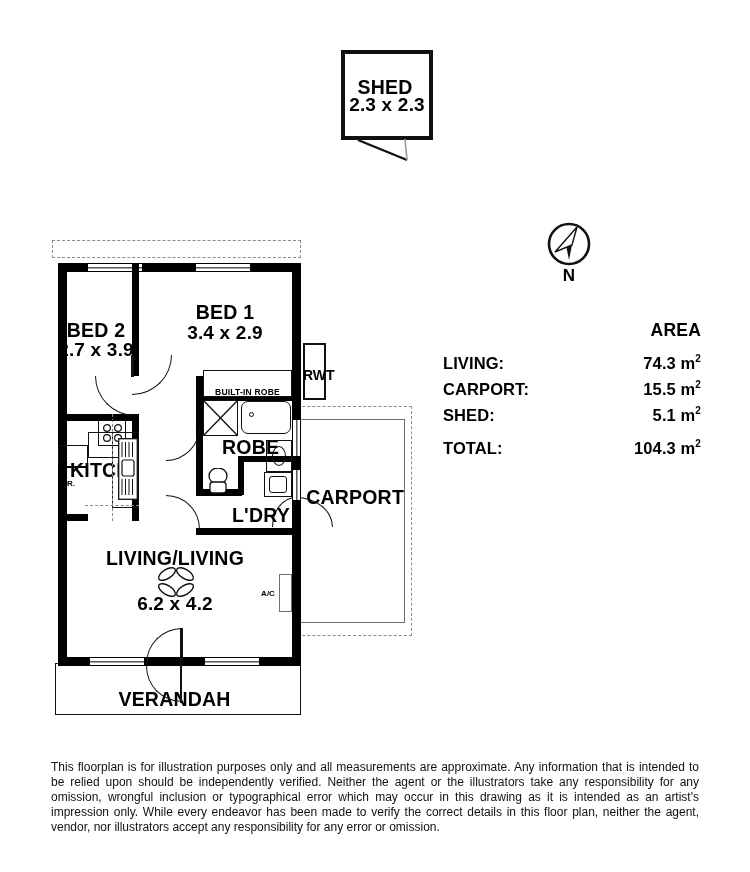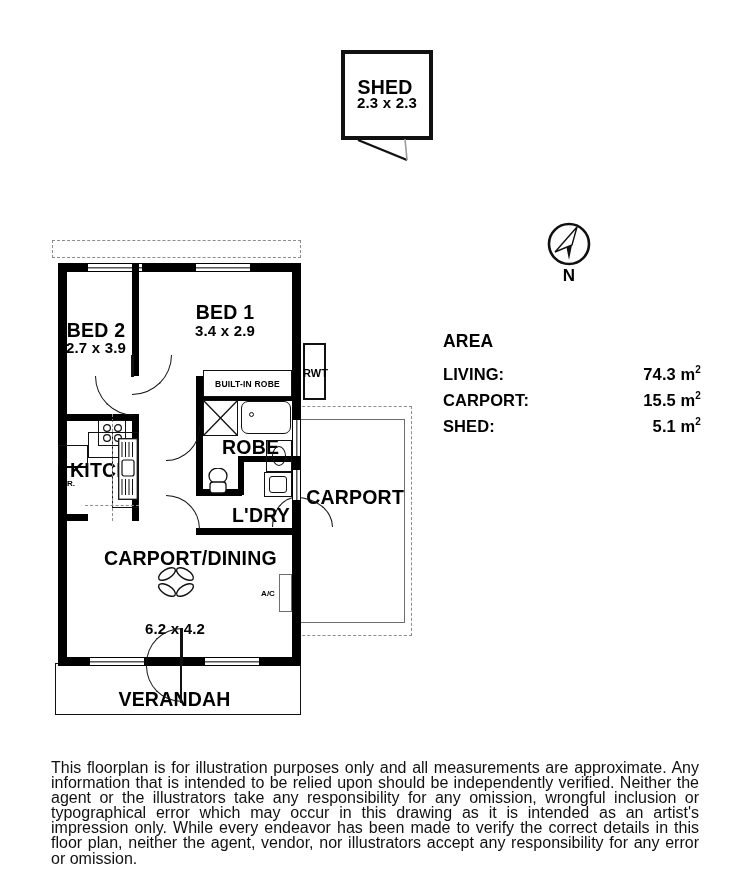--- a/index.html
+++ b/index.html
@@ -18,7 +18,7 @@
   
   .lbl{position:absolute;white-space:nowrap;text-align:center;}
   .room-name{font-size:19.5px;font-weight:700;letter-spacing:.2px;}
-  .room-dim{font-size:15px;font-weight:700;letter-spacing:.2px;}
+  .room-dim{font-size:19px;font-weight:700;letter-spacing:.2px;}
   .tiny{font-size:8.5px;font-weight:600;letter-spacing:.2px;}
   .tiny2{font-size:11px;font-weight:700;}
   .micro{font-size:8px;font-weight:700;}

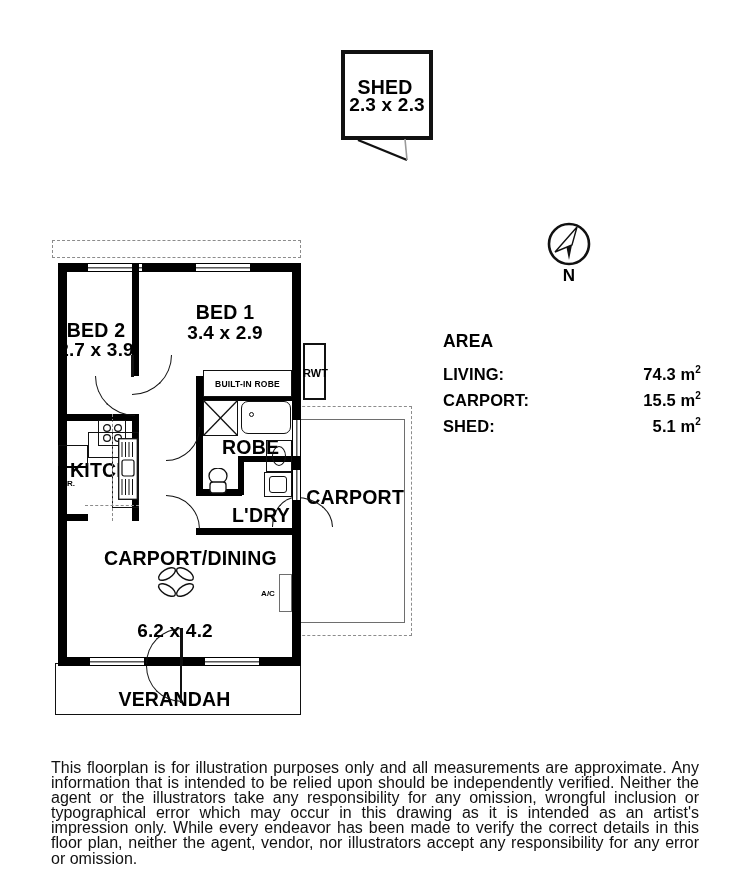--- a/index.html
+++ b/index.html
@@ -41,7 +41,7 @@
   .leaf{position:absolute;background:#111;}
 
   
-  #area-table{position:absolute;left:443px;top:331px;width:258px;}
+  #area-table{position:absolute;left:443px;top:320px;width:258px;text-align:right;}
   #area-title{font-size:17.5px;font-weight:700;margin-bottom:7px;letter-spacing:.2px;}
   .area-row{display:flex;justify-content:space-between;align-items:baseline;
             font-size:16.5px;line-height:21.5px;letter-spacing:.1px;}

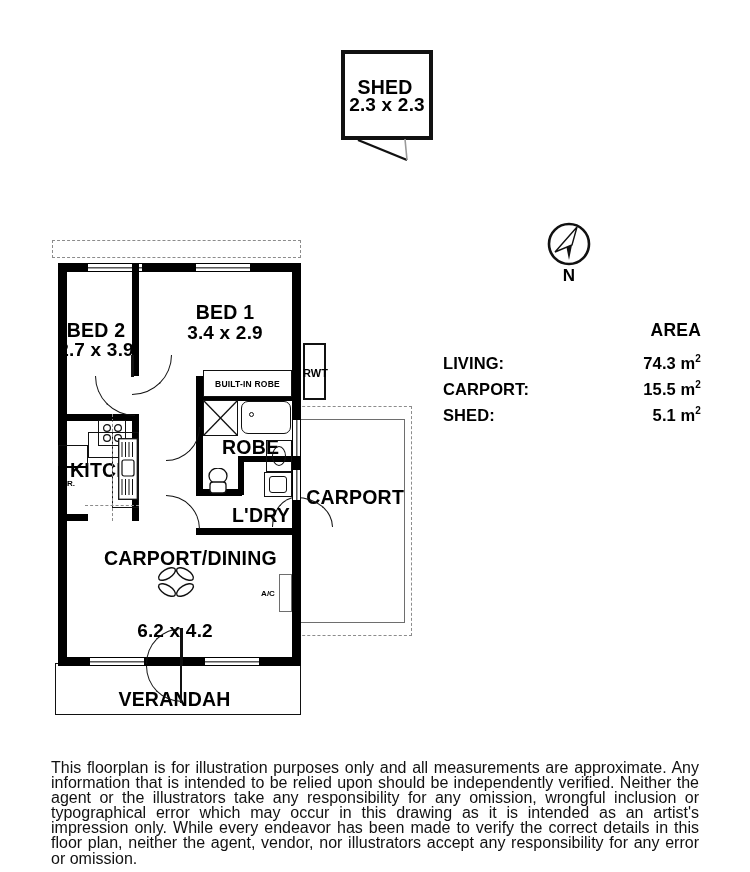--- a/index.html
+++ b/index.html
@@ -20,7 +20,7 @@
   .room-name{font-size:19.5px;font-weight:700;letter-spacing:.2px;}
   .room-dim{font-size:19px;font-weight:700;letter-spacing:.2px;}
   .tiny{font-size:8.5px;font-weight:600;letter-spacing:.2px;}
-  .tiny2{font-size:11px;font-weight:700;}
+  .tiny2{font-size:14px;font-weight:700;}
   .micro{font-size:8px;font-weight:700;}
 
   

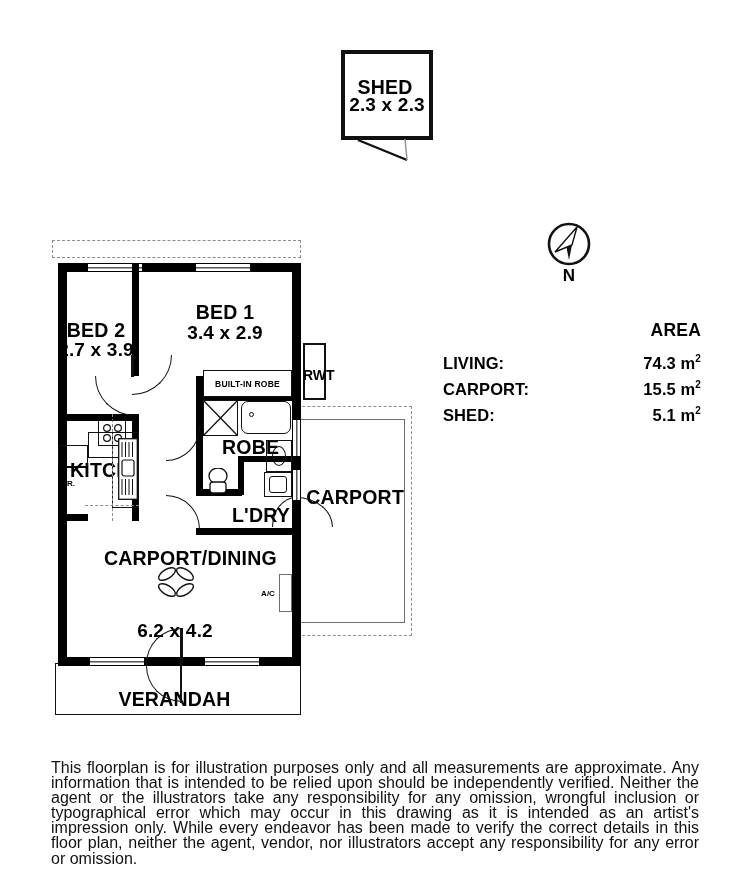--- a/index.html
+++ b/index.html
@@ -167,7 +167,7 @@
   </svg>
 
   <div class="thin" style="left:203px;top:370px;width:89px;height:27px;"></div>
-  <div class="lbl tiny" style="left:203px;top:379px;width:89px;">BUILT-IN ROBE</div>
+  <div class="lbl tiny" style="left:203px;top:387px;width:89px;">BUILT-IN ROBE</div>
 
   <div class="thin" style="left:203px;top:400px;width:35px;height:36px;"></div>
   <svg class="xbox" style="position:absolute;left:203px;top:400px;width:35px;height:36px;">

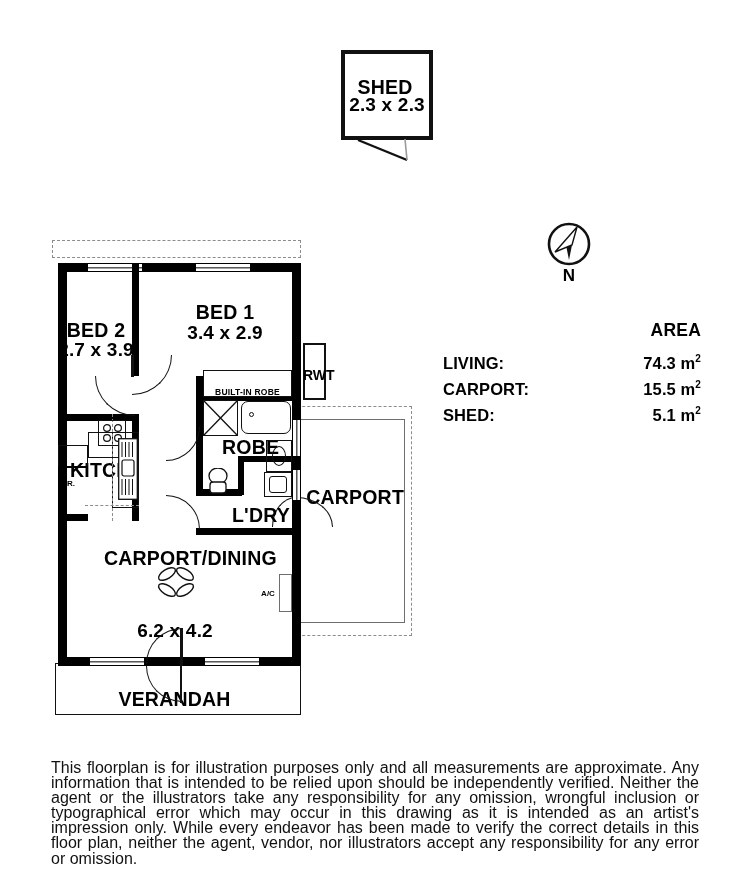--- a/index.html
+++ b/index.html
@@ -259,6 +259,10 @@
       <span class="v"><span>5.1</span>&nbsp;<span>m</span><span class="sup">2</span></span>
     </div>
 
+    <div class="area-row total">
+      <span class="k">TOTAL:</span>
+      <span class="v"><span>104.3</span>&nbsp;<span>m</span><span class="sup">2</span></span>
+    </div>
   </div>
 
   <div id="disclaimer">This floorplan is for illustration purposes only and all measurements are approximate. Any information that is intended to be relied upon should be independently verified. Neither the agent or the illustrators take any responsibility for any omission, wrongful inclusion or typographical error which may occur in this drawing as it is intended as an artist's impression only. While every endeavor has been made to verify the correct details in this floor plan, neither the agent, vendor, nor illustrators accept any responsibility for any error or omission.</div>

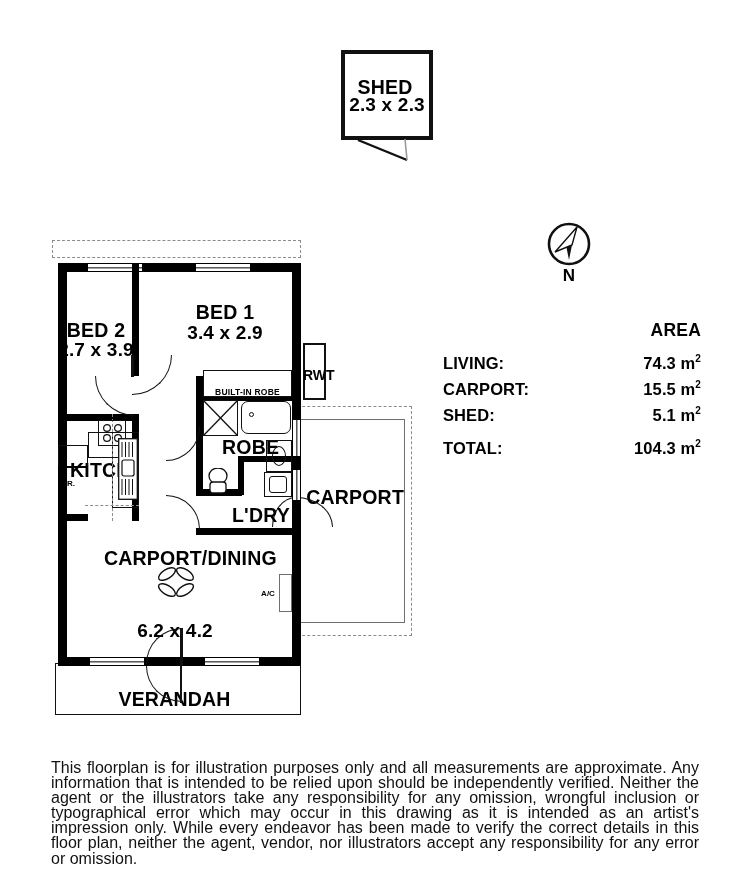--- a/index.html
+++ b/index.html
@@ -154,7 +154,7 @@
 
   <div class="lbl room-name" style="left:224px;top:504px;width:66px;text-align:right;">L'DRY</div>
 
-  <div class="lbl room-name" style="left:104px;top:547px;width:142px;">CARPORT/DINING</div>
+  <div class="lbl room-name" style="left:104px;top:547px;width:142px;">LIVING/LIVING</div>
   <div class="lbl room-dim" style="left:124px;top:593px;width:102px;margin-top:27px;">6.2 x 4.2</div>
 
   <svg style="position:absolute;left:156px;top:566px;width:40px;height:32px;">

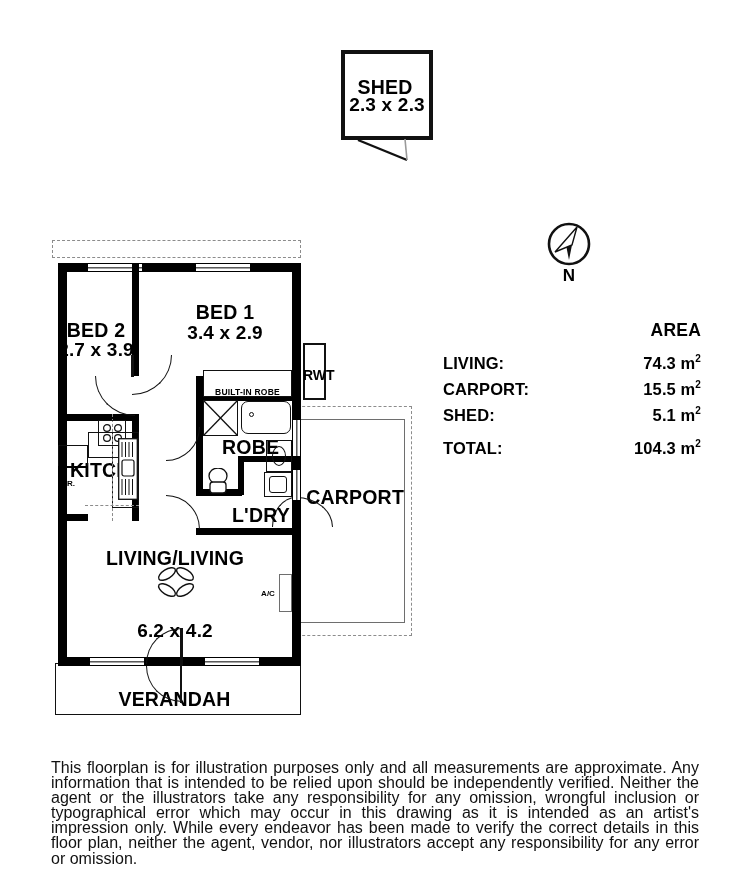--- a/index.html
+++ b/index.html
@@ -155,7 +155,7 @@
   <div class="lbl room-name" style="left:224px;top:504px;width:66px;text-align:right;">L'DRY</div>
 
   <div class="lbl room-name" style="left:104px;top:547px;width:142px;">LIVING/LIVING</div>
-  <div class="lbl room-dim" style="left:124px;top:593px;width:102px;margin-top:27px;">6.2 x 4.2</div>
+  <div class="lbl room-dim" style="left:124px;top:593px;width:102px;">6.2 x 4.2</div>
 
   <svg style="position:absolute;left:156px;top:566px;width:40px;height:32px;">
     <g fill="#fff" stroke="#111" stroke-width="1.4">

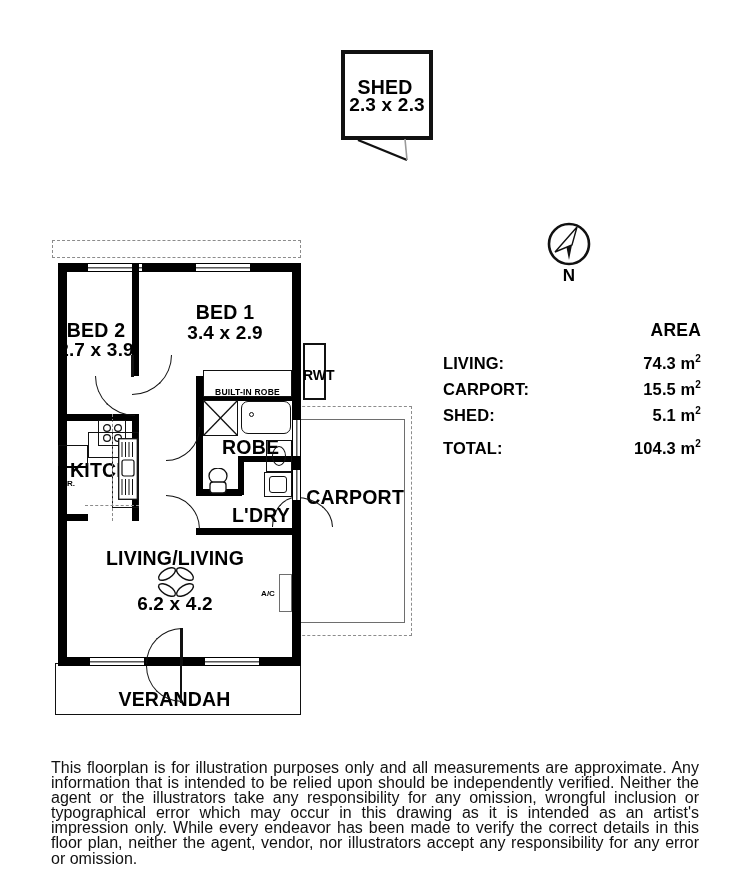--- a/index.html
+++ b/index.html
@@ -58,7 +58,7 @@
 
   
   #disclaimer{position:absolute;left:51px;top:760px;width:648px;
-              font-size:16px;line-height:15.1px;text-align:justify;color:#111;}
+              font-size:12px;line-height:15.1px;text-align:justify;color:#111;}
 
   
   .oval{position:absolute;border:1.3px solid #111;border-radius:50%;box-sizing:border-box;}

